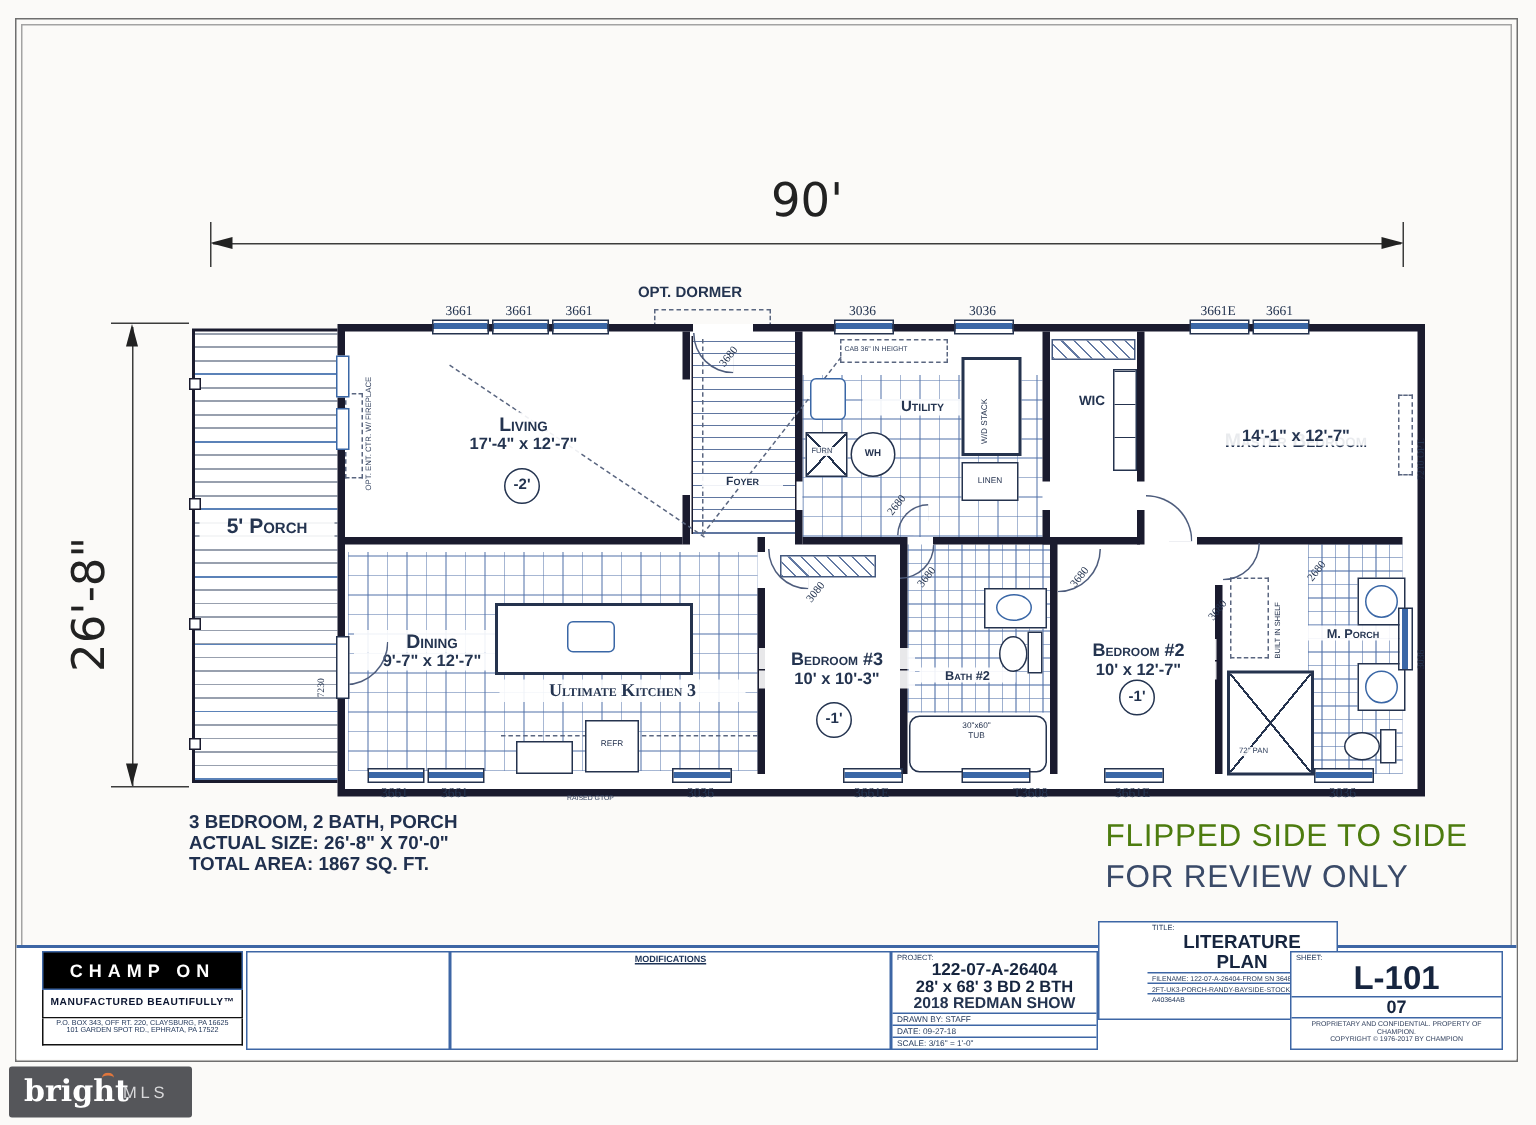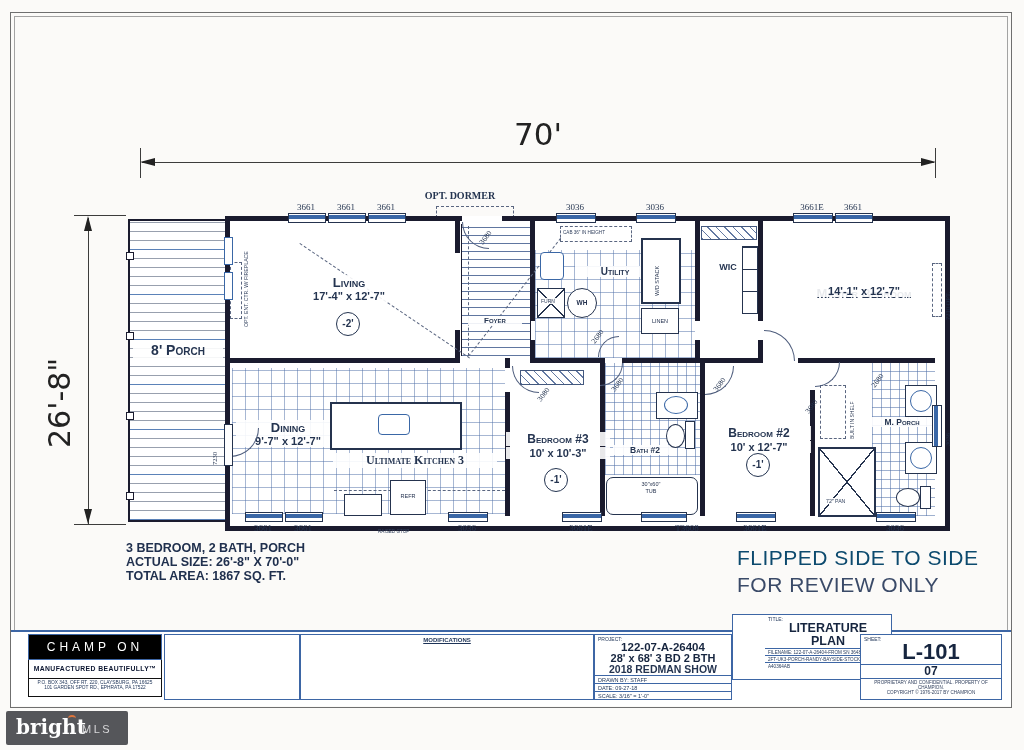--- a/index.html
+++ b/index.html
@@ -43,7 +43,7 @@
   <div class="abs frame1"></div>
   <div class="abs frame2"></div>
 
-  <div class="abs dimtxt" style="left:488px;top:116px;width:100px;text-align:center;font-size:31px;">70'</div>
+  <div class="abs dimtxt" style="left:488px;top:116px;width:100px;text-align:center;font-size:31px;">90'</div>
   <div class="abs dimline" style="left:142px;top:162px;width:792px;"></div>
   <div class="abs" style="left:140px;top:158px;width:0;height:0;border-top:4.5px solid transparent;border-bottom:4.5px solid transparent;border-right:15px solid #222;"></div>
   <div class="abs" style="left:921px;top:158px;width:0;height:0;border-top:4.5px solid transparent;border-bottom:4.5px solid transparent;border-left:15px solid #222;"></div>

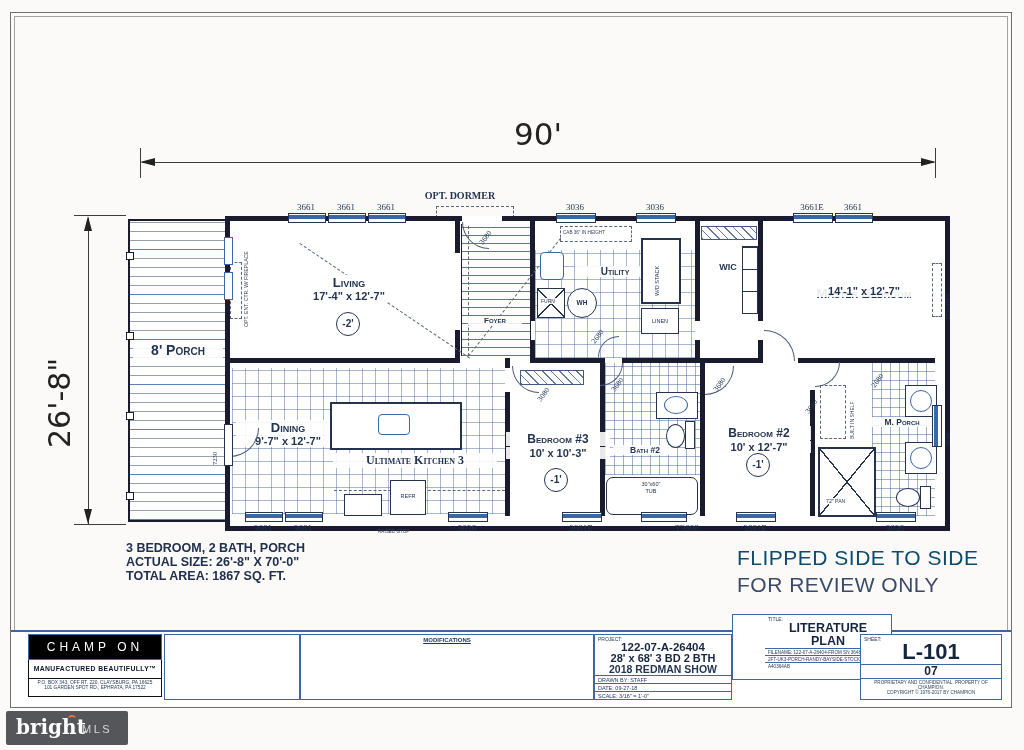--- a/index.html
+++ b/index.html
@@ -57,7 +57,7 @@
   <div class="abs dimline" style="left:74px;top:215px;width:52px;"></div>
   <div class="abs dimline" style="left:74px;top:524px;width:52px;"></div>
 
-  <div class="abs lbl" style="left:400px;top:190px;width:120px;font-size:10px;font-family:Liberation Serif, serif;">OPT. DORMER</div>
+  <div class="abs lbl" style="left:400px;top:190px;width:120px;font-size:10px;">OPT. DORMER</div>
   <div class="abs dash" style="left:436px;top:206px;width:76px;height:10px;"></div>
 
   <div class="abs porchdeck" style="left:128px;top:219px;width:97px;height:299px;border:2px solid #1a1b2e;"></div>

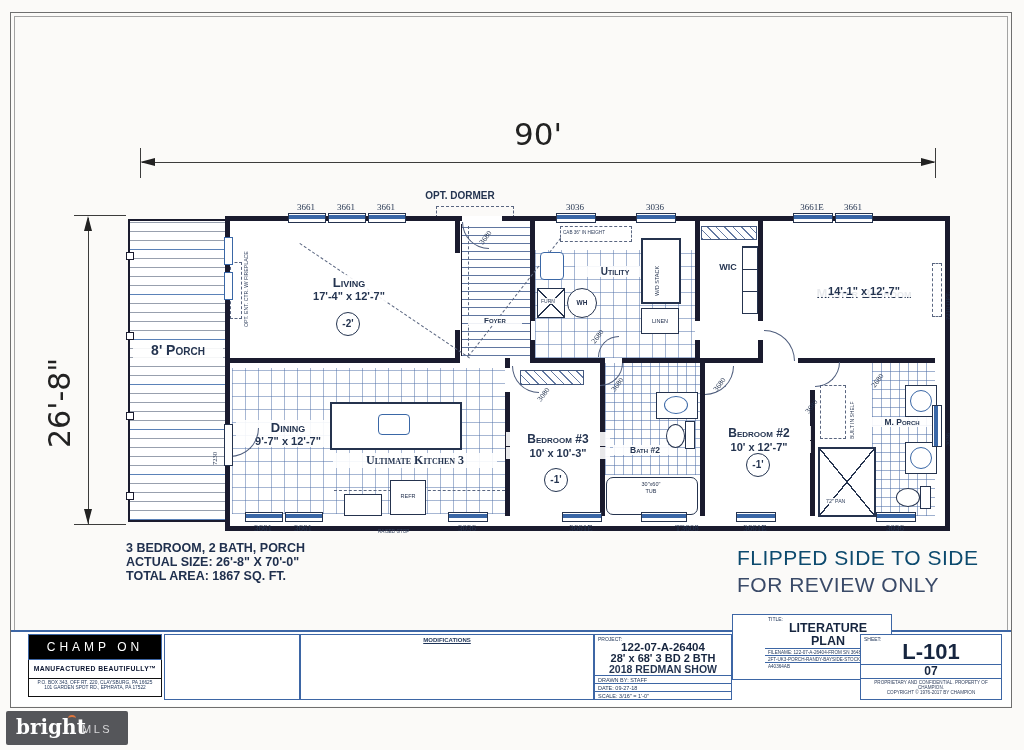--- a/index.html
+++ b/index.html
@@ -65,7 +65,7 @@
   <div class="abs" style="left:126px;top:332px;width:6px;height:6px;background:#fff;border:1px solid #1a1b2e;"></div>
   <div class="abs" style="left:126px;top:412px;width:6px;height:6px;background:#fff;border:1px solid #1a1b2e;"></div>
   <div class="abs" style="left:126px;top:492px;width:6px;height:6px;background:#fff;border:1px solid #1a1b2e;"></div>
-  <div class="abs lbl halo" style="left:133px;top:342px;width:86px;font-size:14px;">8' Porch</div>
+  <div class="abs lbl halo" style="left:133px;top:342px;width:86px;font-size:14px;">5' Porch</div>
 
   <div class="abs" style="left:225px;top:216px;width:715px;height:305px;border:5px solid #1a1b2e;background:#fff;"></div>
 

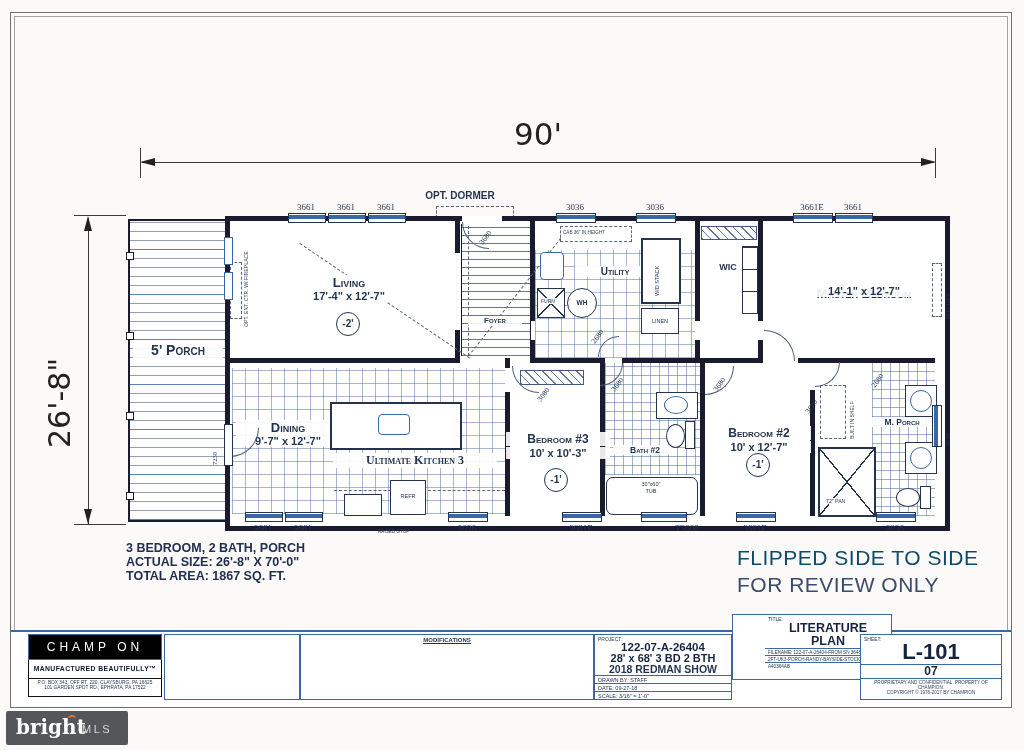--- a/index.html
+++ b/index.html
@@ -230,7 +230,7 @@
   </div>
 
   <div class="abs" style="left:737px;top:546px;width:280px;">
-    <div style="font-size:21px;color:#0c4a6e;letter-spacing:.5px;">FLIPPED SIDE TO SIDE</div>
+    <div style="font-size:21px;color:#4d7c0f;letter-spacing:.5px;">FLIPPED SIDE TO SIDE</div>
     <div style="font-size:21px;color:#3a4a68;letter-spacing:.5px;margin-top:3px;">FOR REVIEW ONLY</div>
   </div>
 

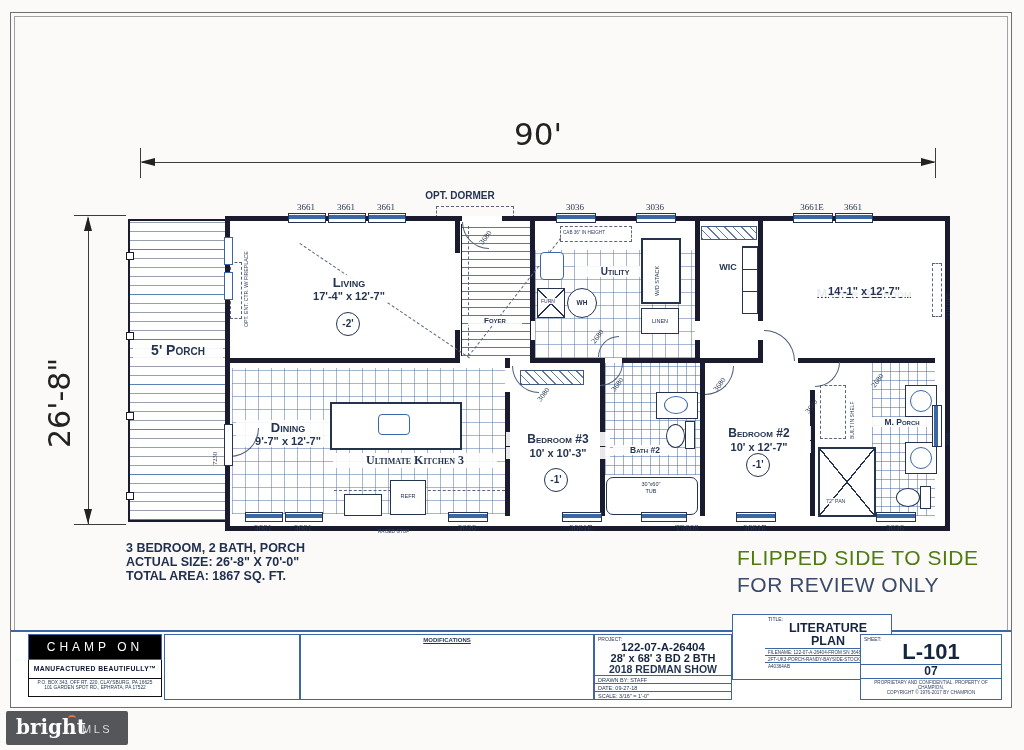--- a/index.html
+++ b/index.html
@@ -237,7 +237,7 @@
   <div class="abs" style="left:11px;top:630px;width:1000px;height:74px;border-top:2px solid #3d66a5;background:#fff;"></div>
 
   <div class="abs" style="left:28px;top:634px;width:134px;height:66px;">
-    <div style="background:#000;border:1px solid #3d66a5;height:24px;line-height:24px;text-align:center;color:#fff;font-size:12px;letter-spacing:4px;font-weight:400;">CHAMP ON</div>
+    <div style="background:#000;border:1px solid #3d66a5;height:24px;line-height:24px;text-align:center;color:#fff;font-size:12px;letter-spacing:4px;font-weight:700;">CHAMP ON</div>
     <div style="background:#fff;border:1px solid #111;border-top:none;height:18px;line-height:18px;text-align:center;color:#0b1530;font-size:6.8px;font-weight:700;letter-spacing:.4px;">MANUFACTURED BEAUTIFULLY™</div>
     <div style="background:#fff;border:1px solid #111;border-top:none;height:16px;text-align:center;padding-top:1px;">
       <div style="font-size:4.8px;color:#1d3357;">P.O. BOX 343, OFF RT. 220, CLAYSBURG, PA 16625</div>

